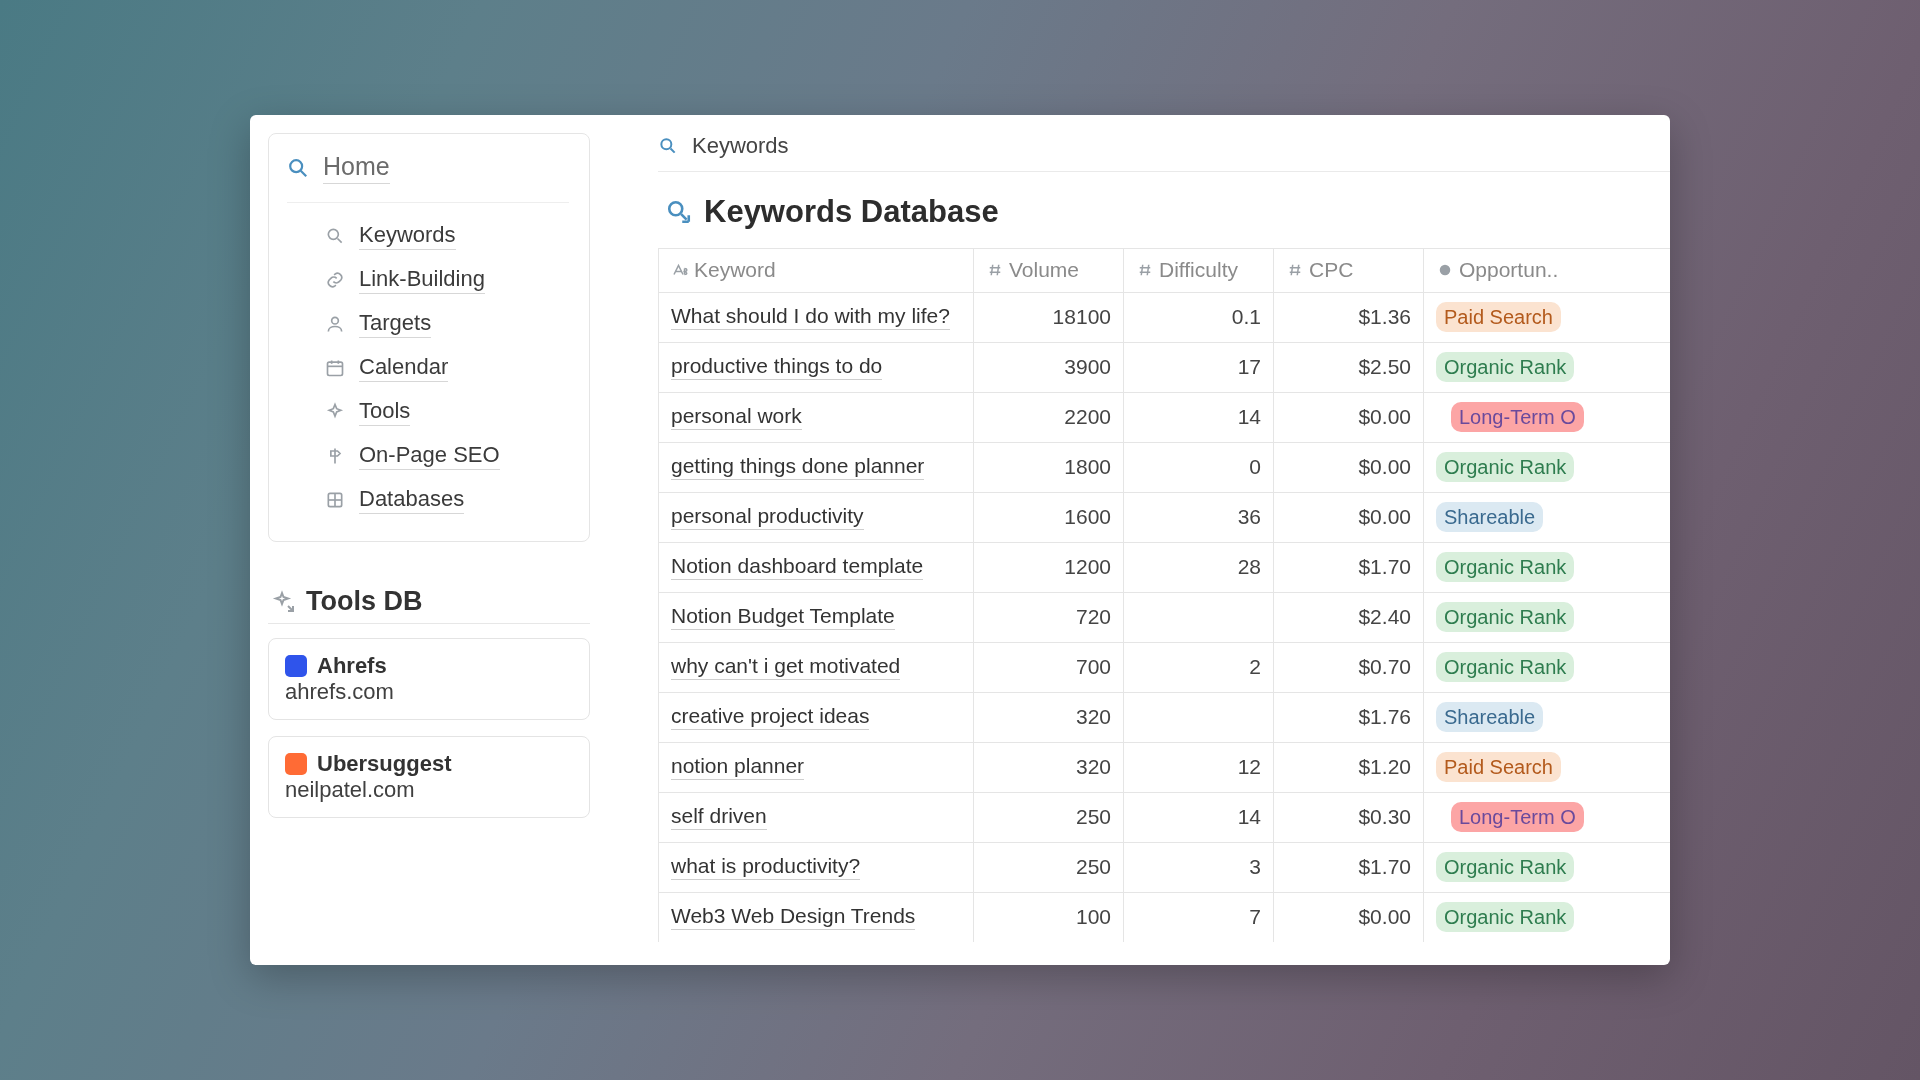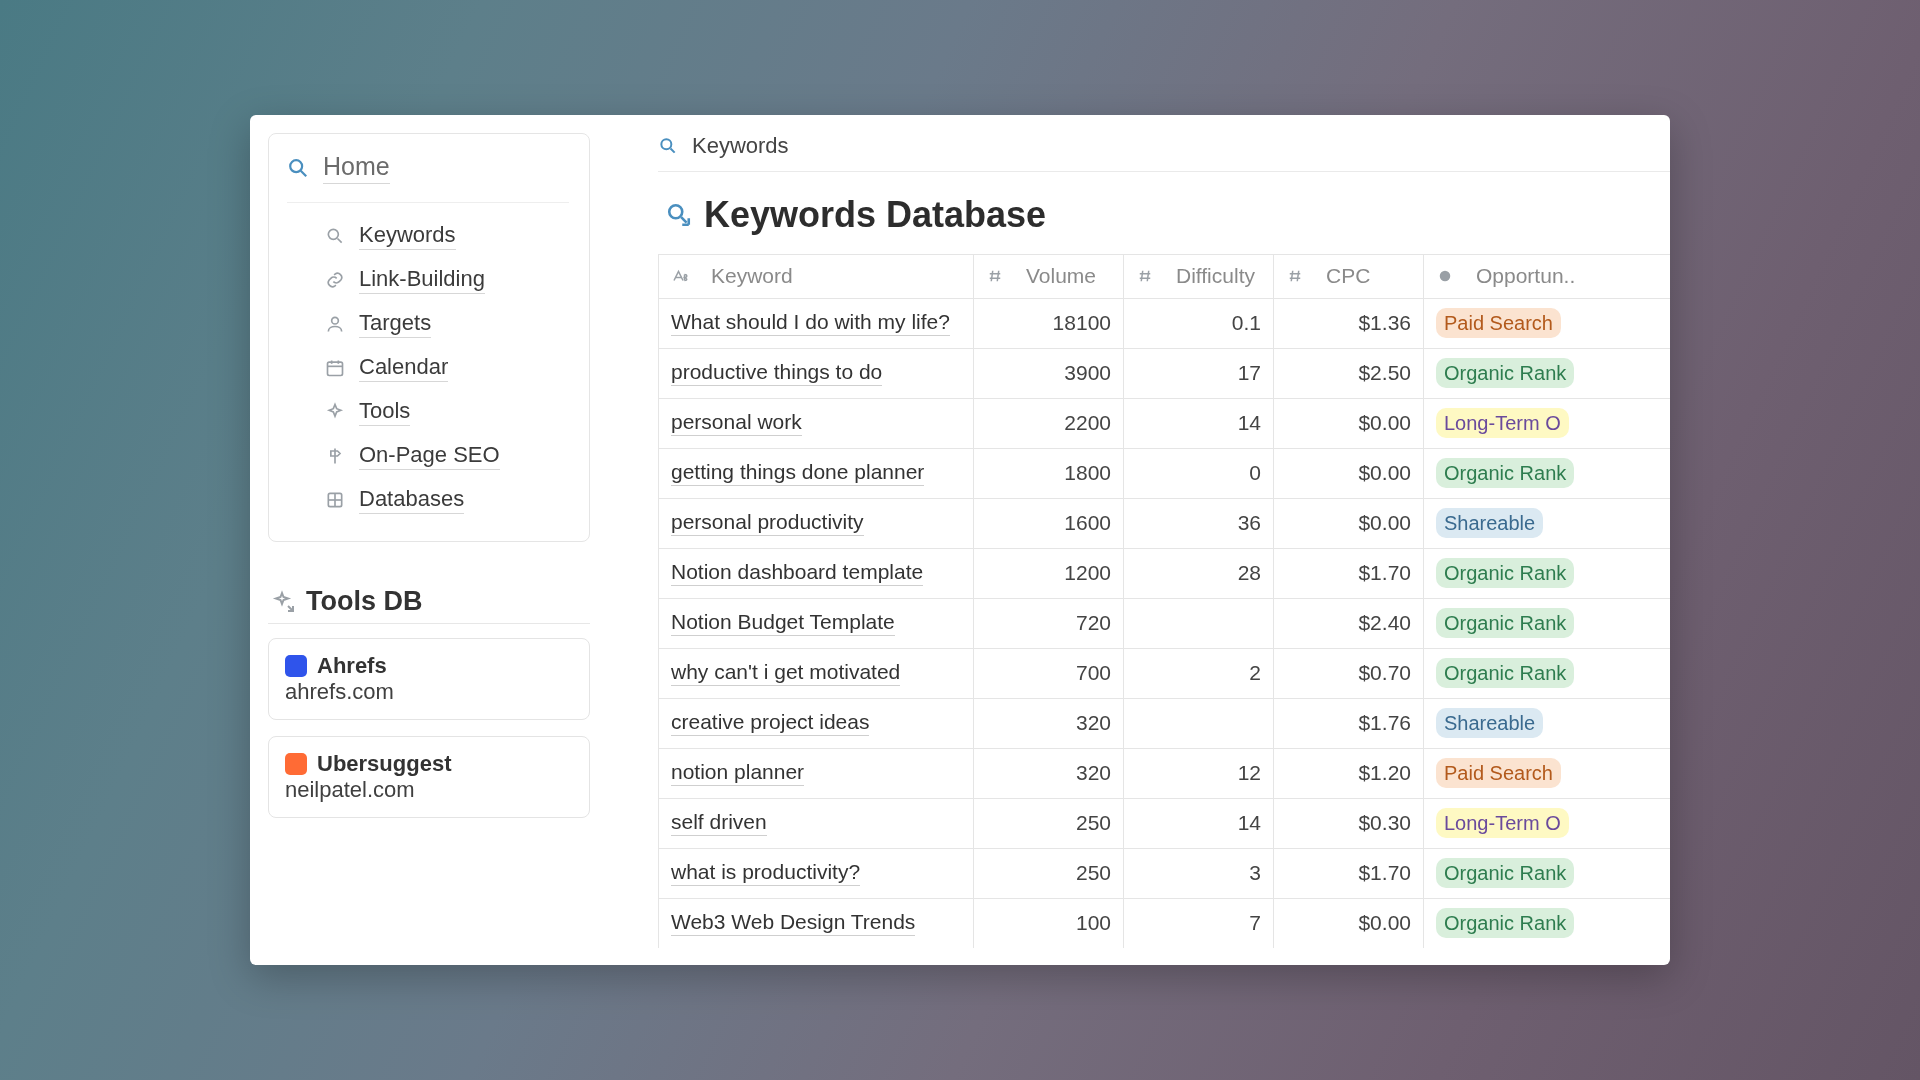--- a/index.html
+++ b/index.html
@@ -122,7 +122,7 @@
     gap: 12px;
     padding: 22px 0 18px 8px;
   }
-  .db-title { font-size: 36px; font-weight: 700; color: #2d2d2d; }
+  .db-title { font-size: 31px; font-weight: 700; color: #2d2d2d; }
 
   
   .kw-table {

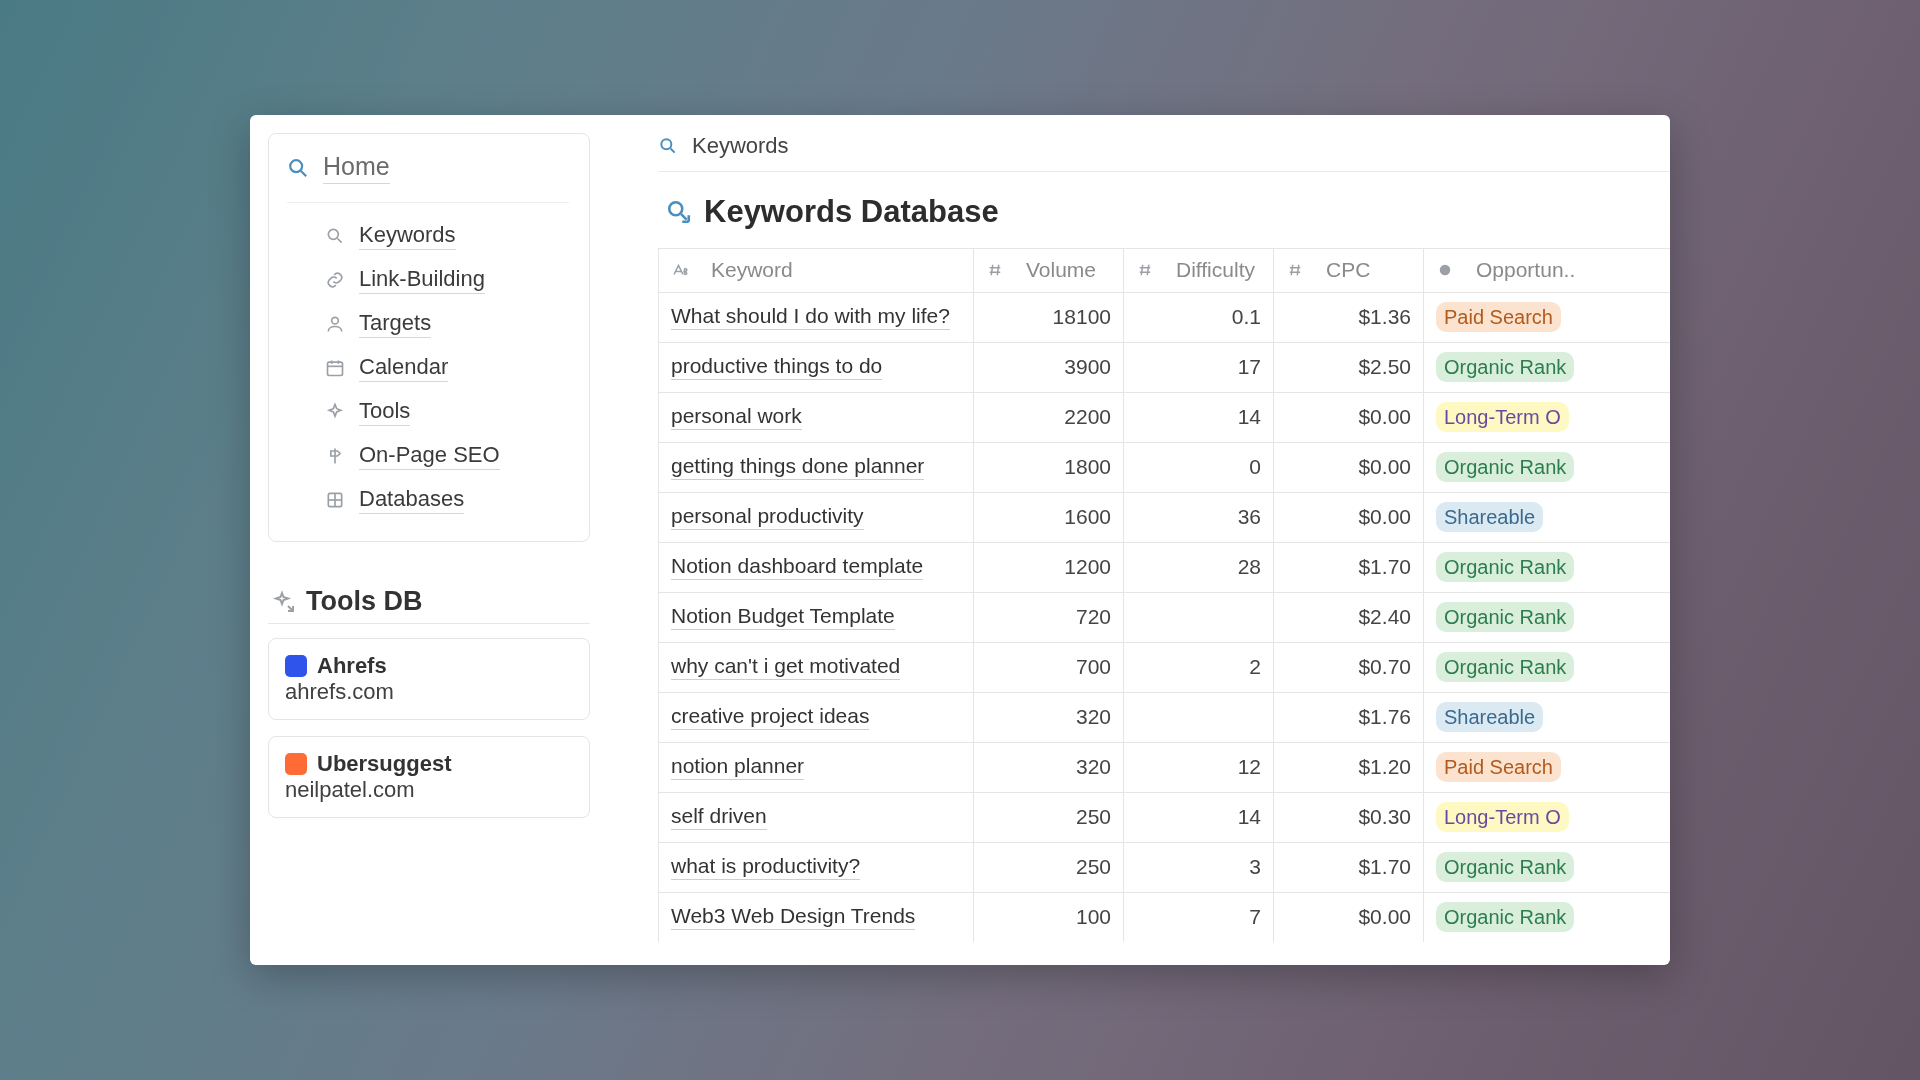--- a/index.html
+++ b/index.html
@@ -151,7 +151,7 @@
   .kw-header .cell {
     color: #8a8a8a;
     font-weight: 400;
-    gap: 22px;
+    gap: 5px;
     justify-content: flex-start;
   }
   .kw-header .cell .hic { width: 18px; height: 18px; }

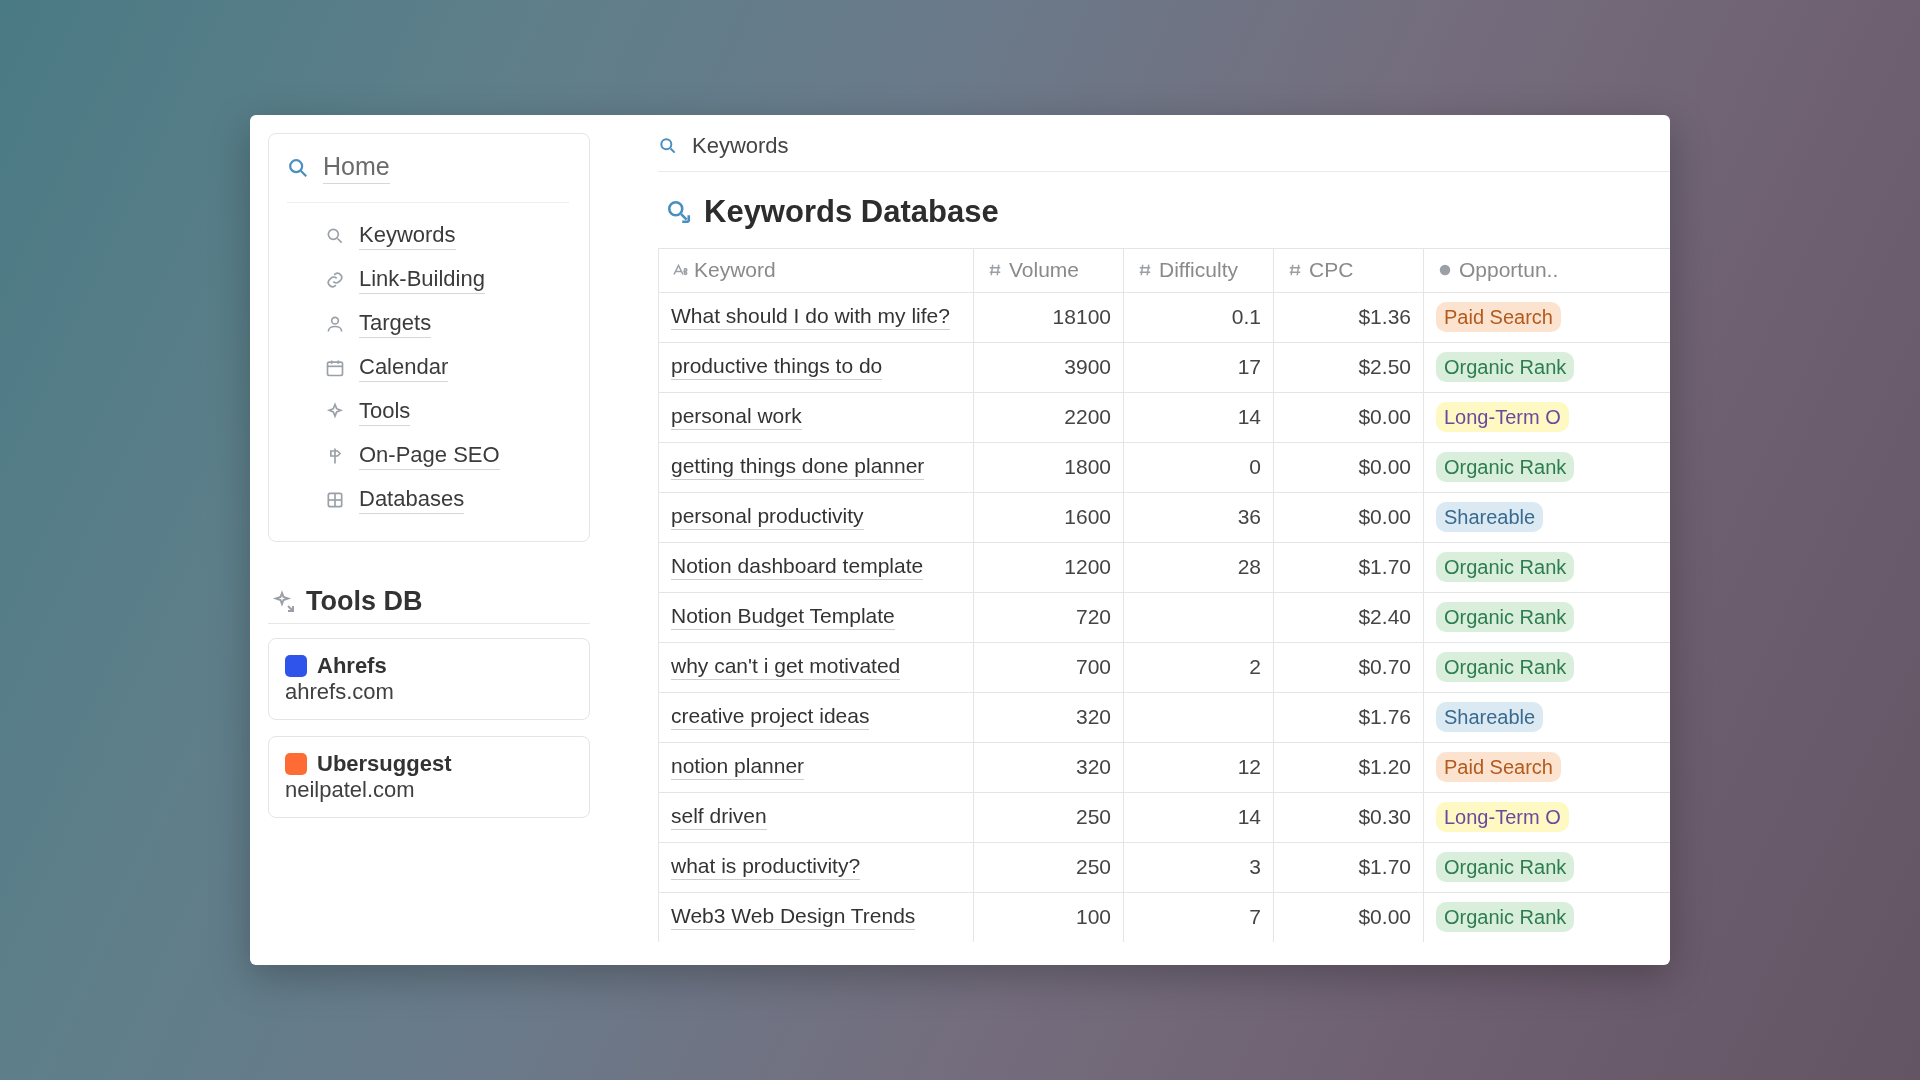--- a/index.html
+++ b/index.html
@@ -179,7 +179,7 @@
   }
   .tag-paid     { background: #fbe3d0; color: #b35a1c; }
   .tag-organic  { background: #d9efdc; color: #2e7d4f; }
-  .tag-longterm { background: #fef9c3; color: #6a4a9c; }
+  .tag-longterm { background: #fca5a5; color: #6a4a9c; margin-left: 15px; }
   .tag-share    { background: #dbe9f2; color: #3a6a8f; text-align: right; }
 
   

